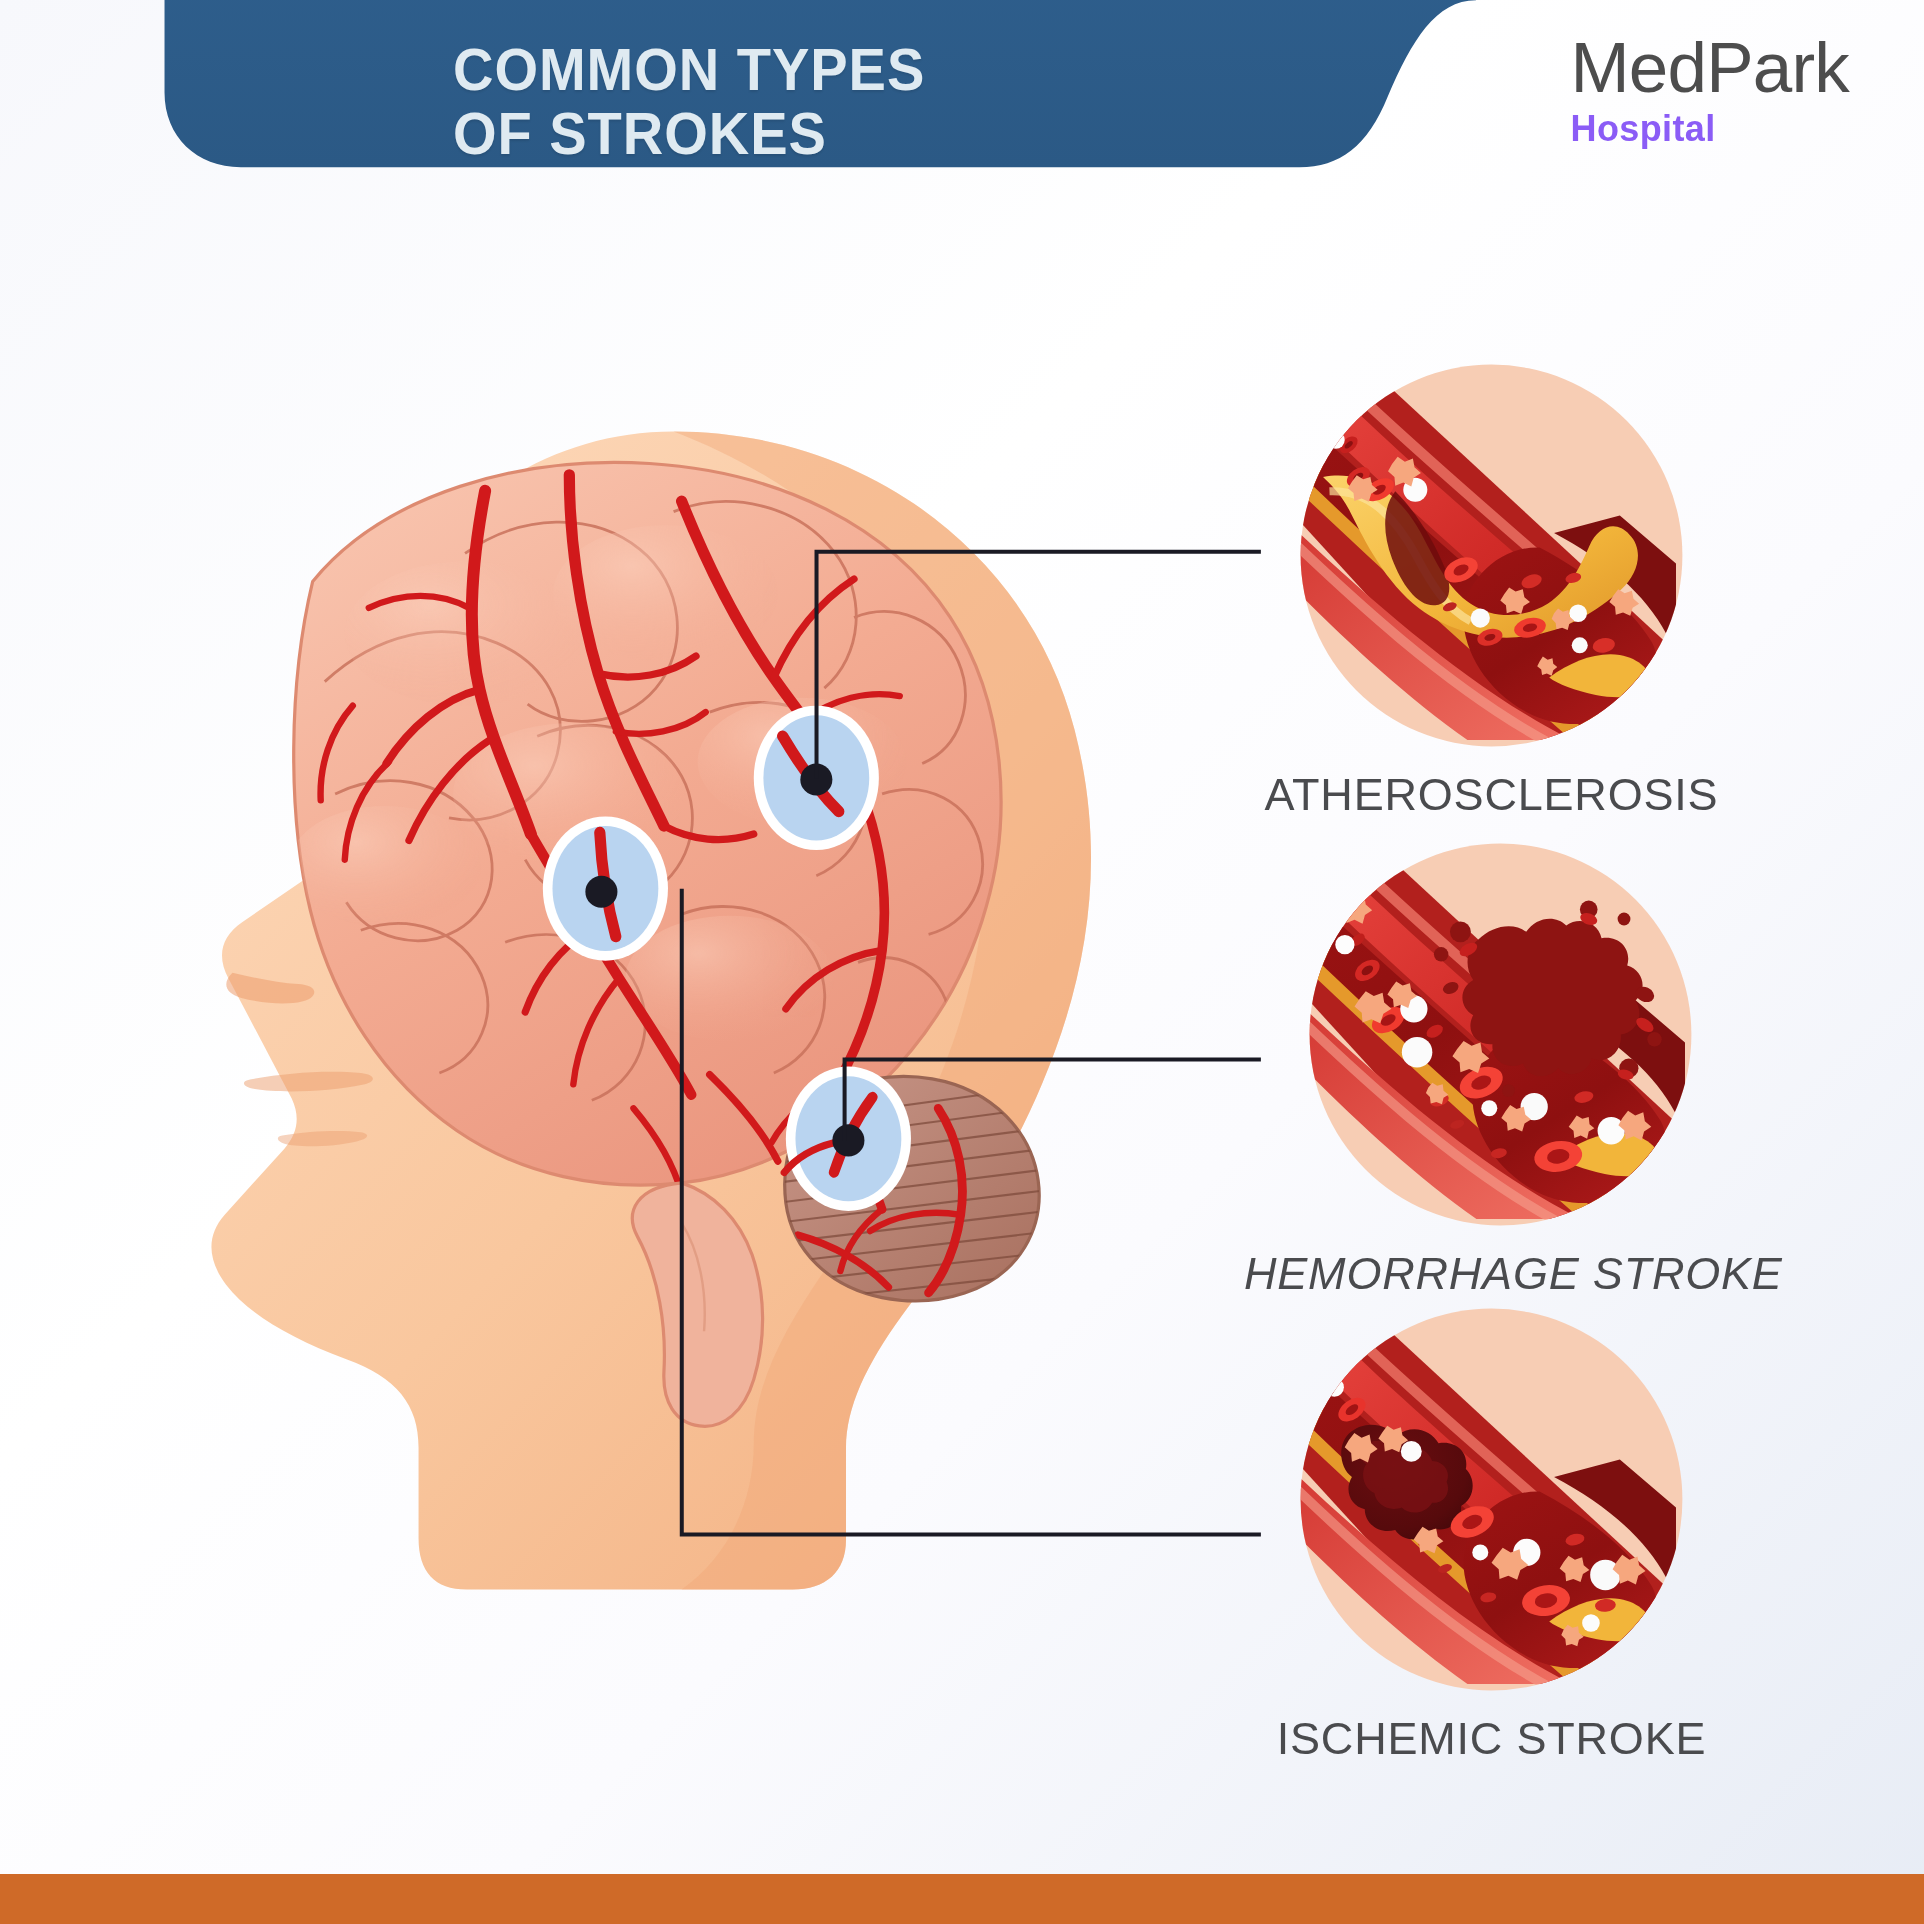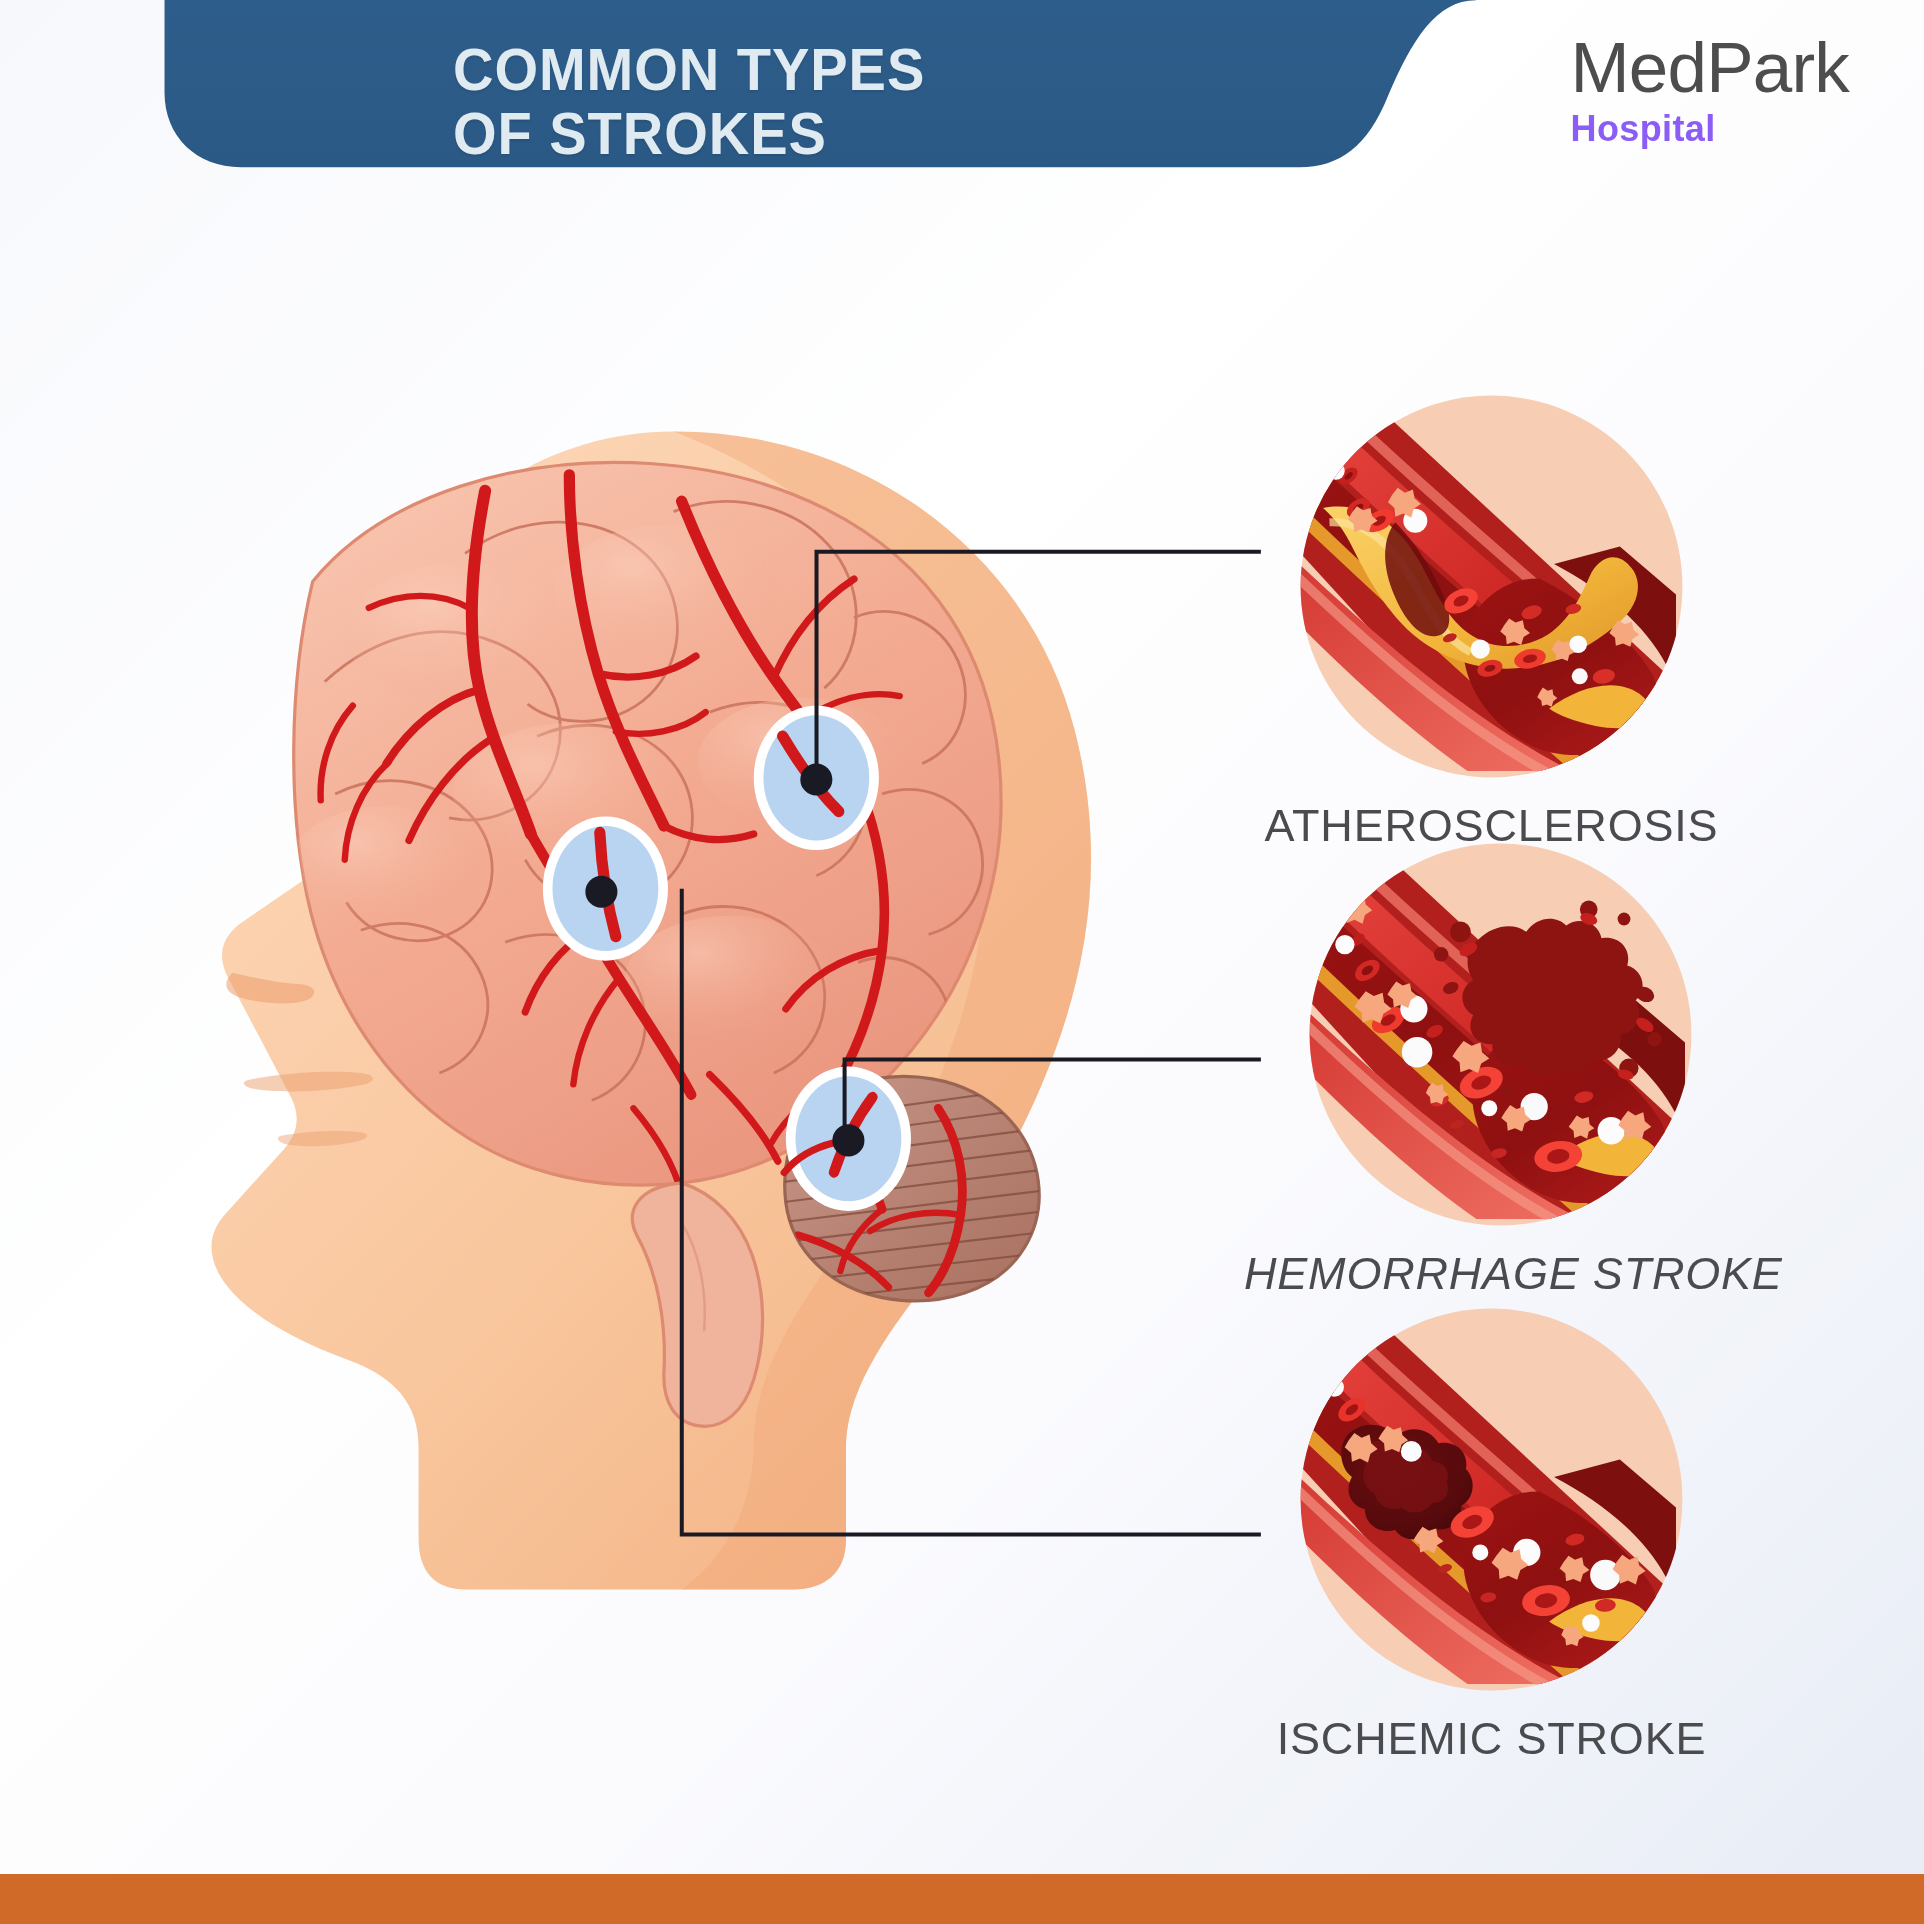--- a/index.html
+++ b/index.html
@@ -40,7 +40,7 @@
 
   
   .panel-item{position:absolute;width:513px;z-index:4;}
-  .panel-item.i0{left:1235px;top:394px;}
+  .panel-item.i0{left:1235px;top:363px;}
   .panel-item.i1{left:1244px;top:842px;font-style:italic;}
   .panel-item.i2{left:1235px;top:1307px;}
   .vessel-circle{width:385px;height:385px;margin:0 auto;position:relative;}

